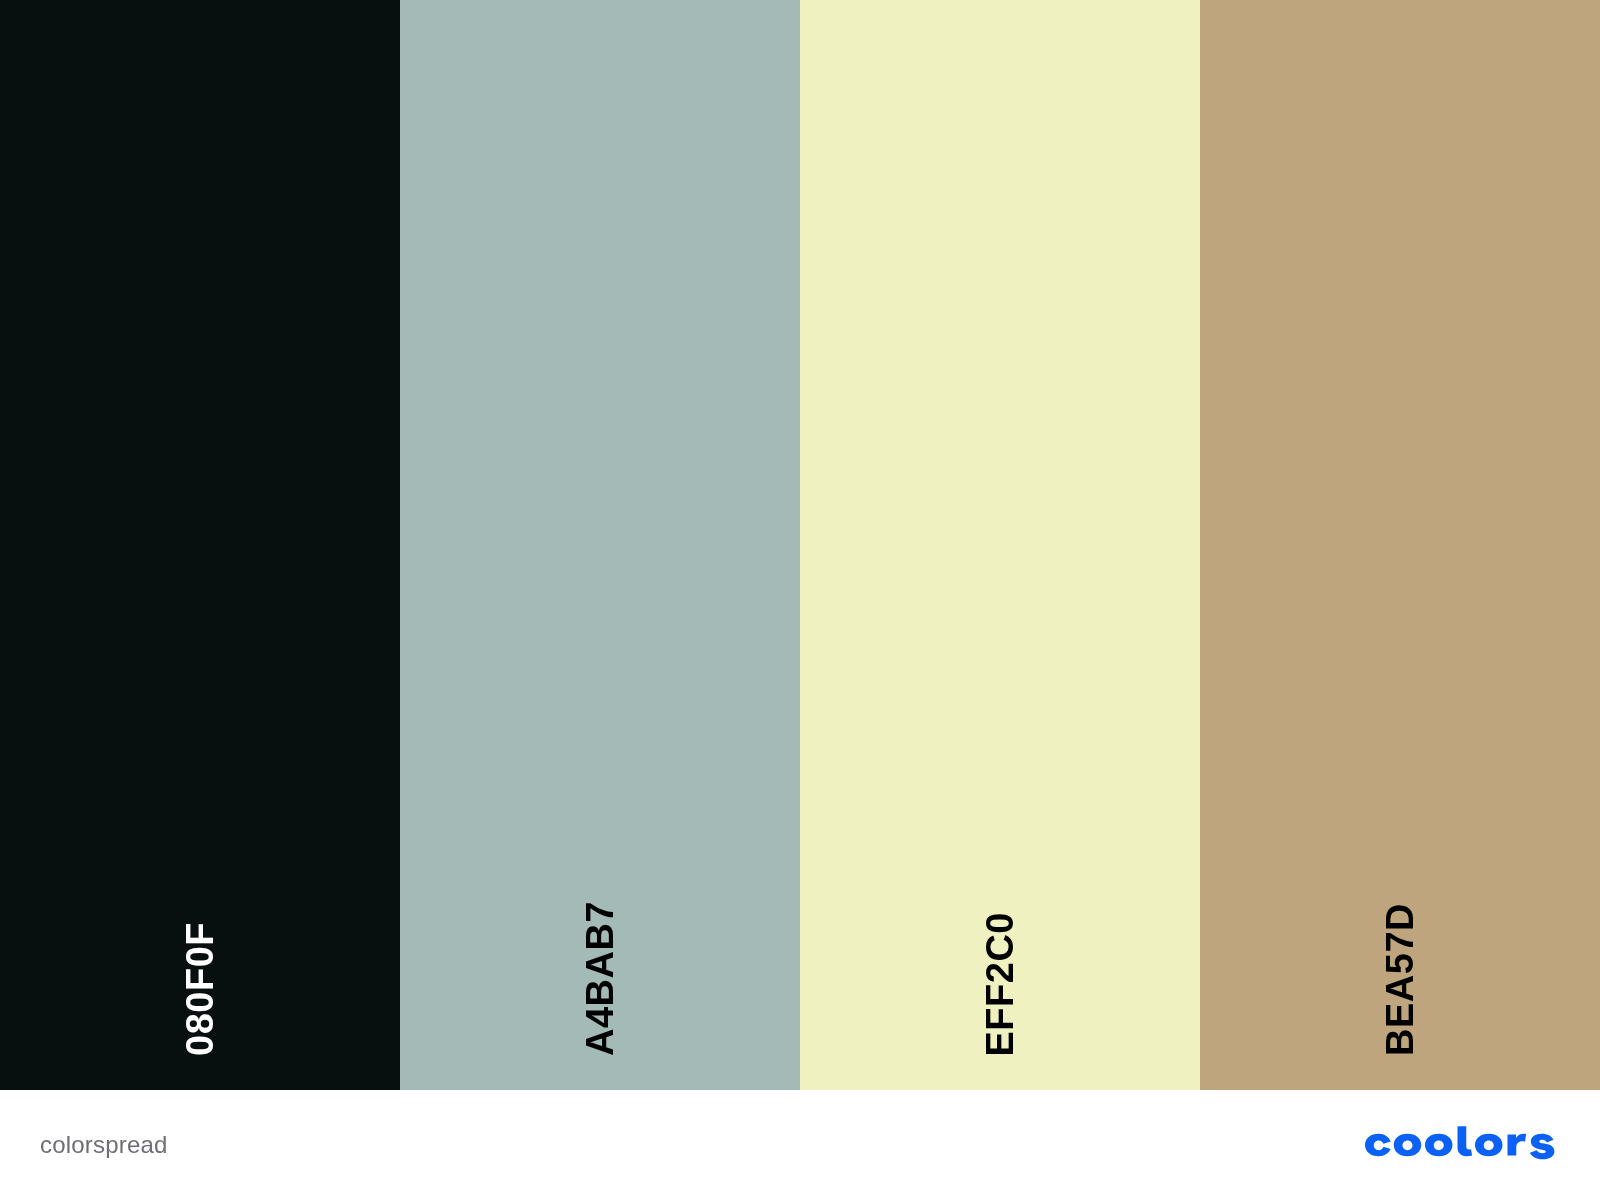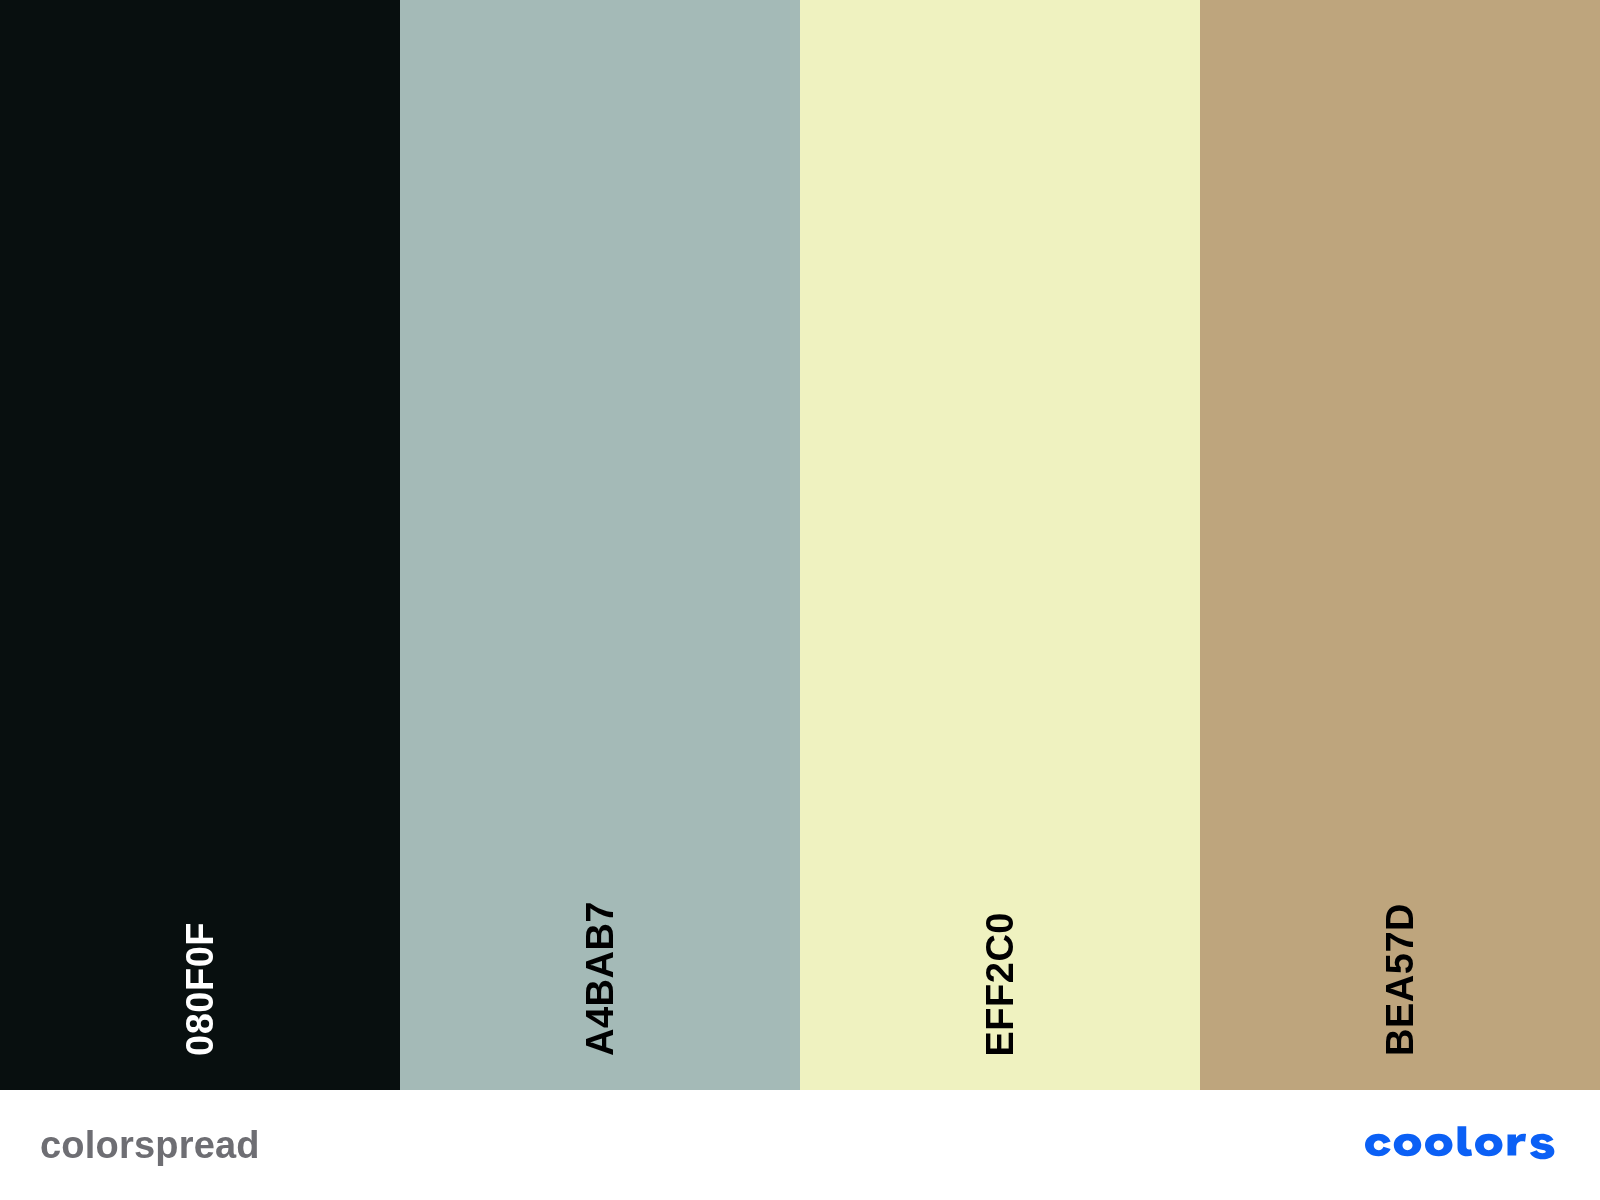--- a/index.html
+++ b/index.html
@@ -72,8 +72,8 @@
 
   #palette-name {
     font-family: "Liberation Sans", "DejaVu Sans", sans-serif;
-    font-size: 38px;
-    font-weight: bold;
+    font-size: 24px;
+    font-weight: normal;
     color: #6e6e73;
     letter-spacing: 0.2px;
     white-space: nowrap;

